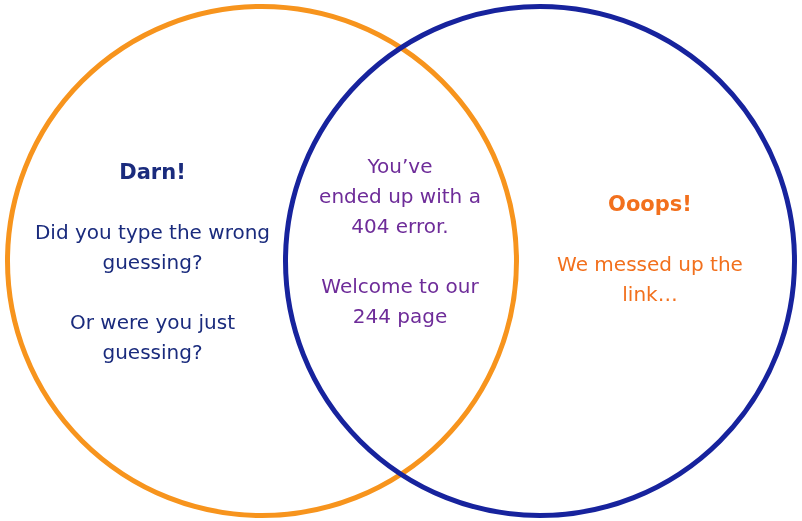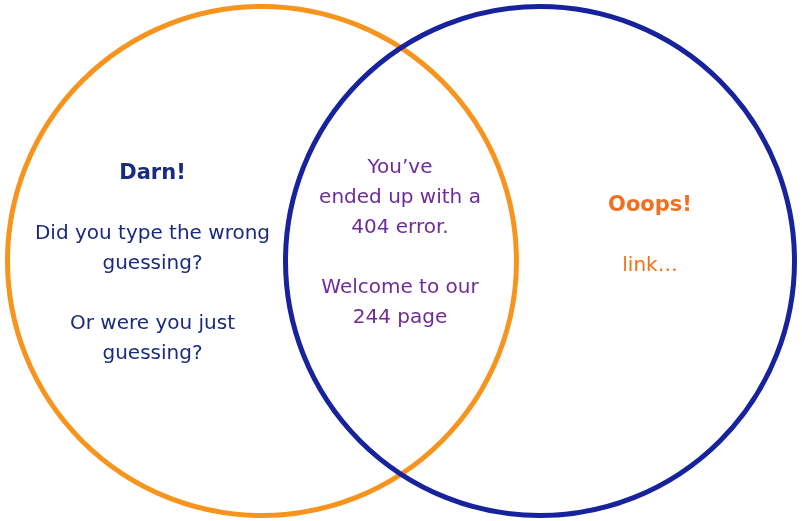--- a/index.html
+++ b/index.html
@@ -108,6 +108,7 @@
   <div class="textblock tb-right" style="color: rgb(242, 112, 29);">
     <div class="heading">Ooops!</div>
     <div class="para">
+      <div class="line">We messed up the</div>
       <div class="line">link…</div>
     </div>
   </div>

